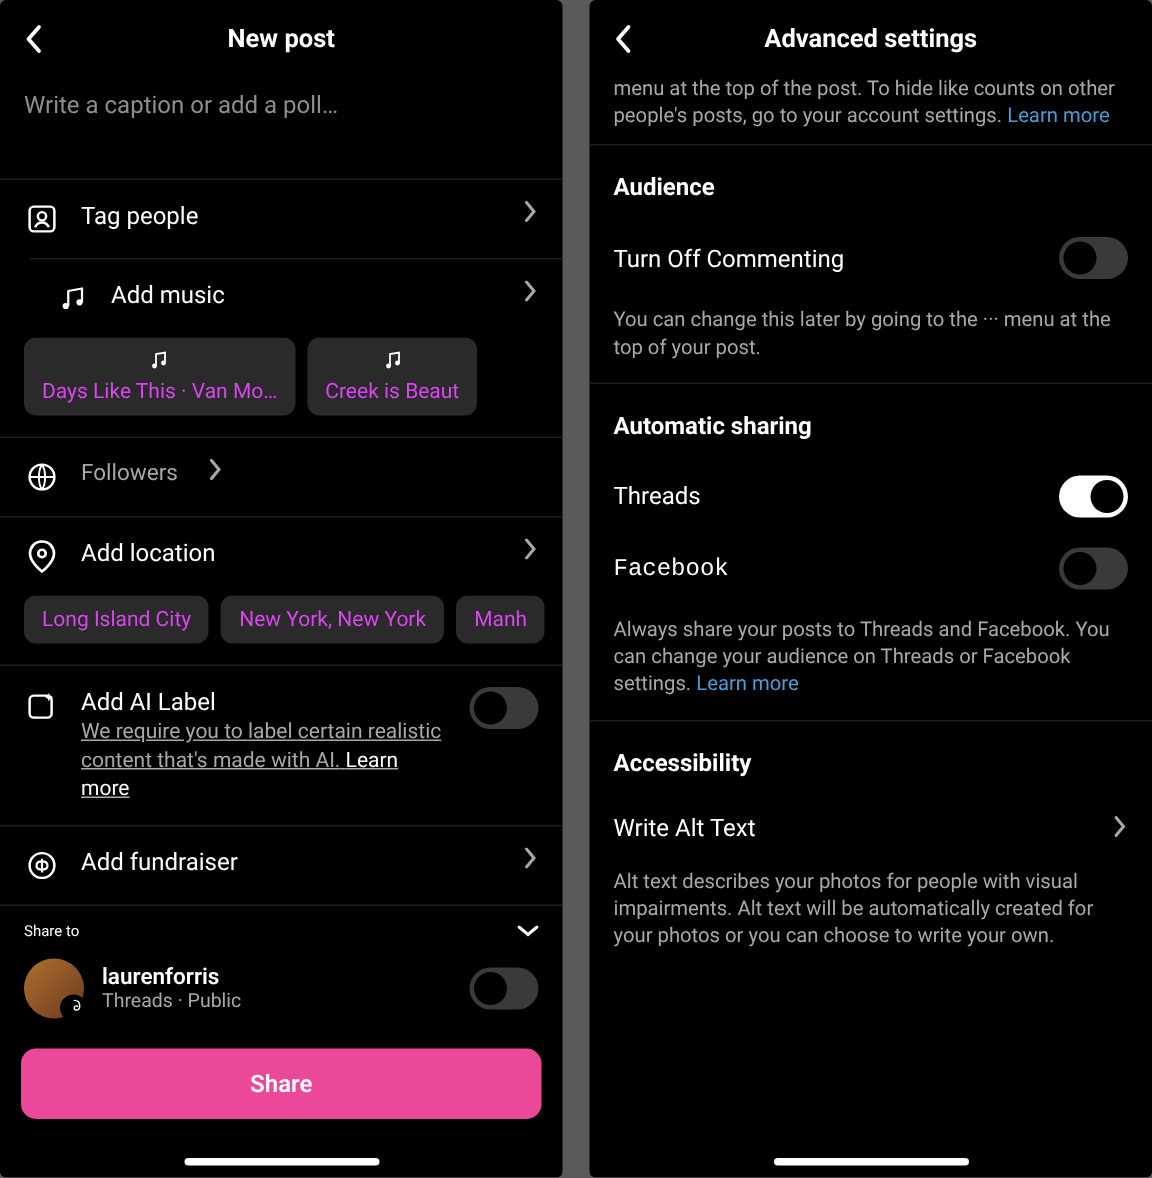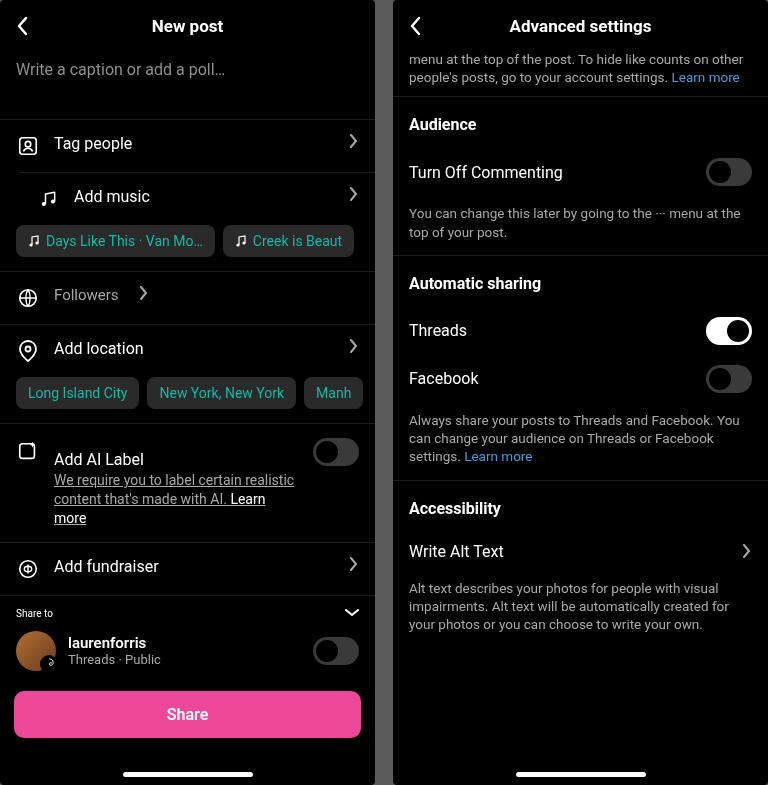--- a/index.html
+++ b/index.html
@@ -89,12 +89,13 @@
     border-radius: 8px;
     padding: 8px 12px;
     font-size: 14px;
-    color: #14b8a6;
+    color: #d946ef;
     white-space: nowrap;
     display: flex;
     align-items: center;
     gap: 6px;
     cursor: pointer;
+    flex-direction: column;
   }
   .ai-row {
     display:flex;

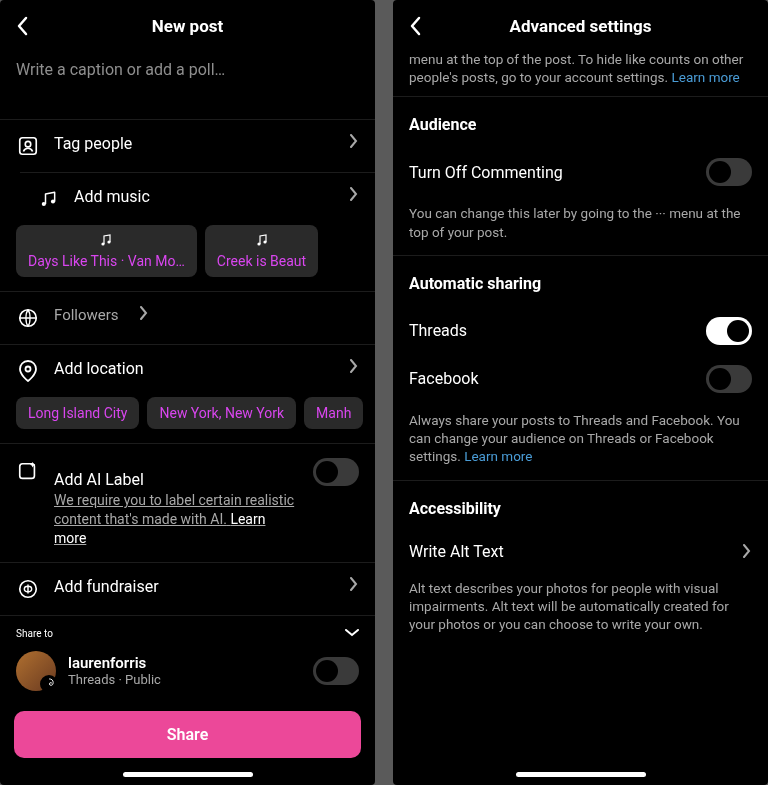--- a/index.html
+++ b/index.html
@@ -407,7 +407,7 @@
         <div class="knob"></div>
       </div>
   </div>
-  <div class="setting-row" style="padding-top:6px;">
+  <div class="setting-row" style="padding-top:6px;font-family:Liberation Mono, monospace;">
     <span class="slabel">Facebook</span>
     <div class="toggle off">
         <div class="knob"></div>

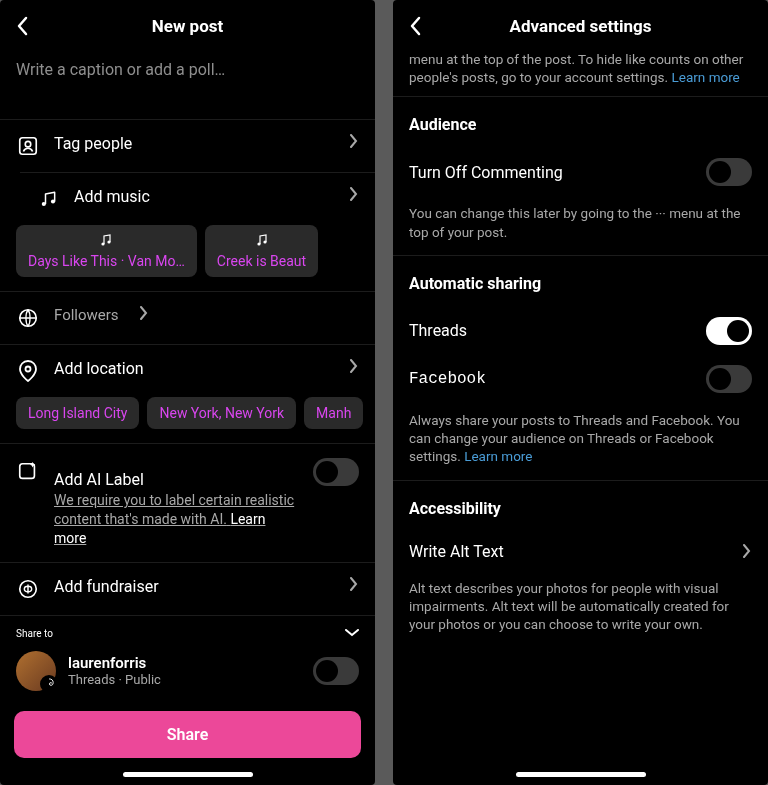--- a/index.html
+++ b/index.html
@@ -104,7 +104,7 @@
     gap: 14px;
     align-items:flex-start;
   }
-  .ai-text { flex:1;margin-top:12px; }
+  .ai-text { flex:1; }
   .ai-text .title { font-size:16px; color:#fff; margin-bottom:2px;}
   .ai-text .desc { font-size:14px; color:#a8a8a8; line-height:1.35;text-decoration:underline;}
   .ai-text .desc .lm { color:#fff; }

